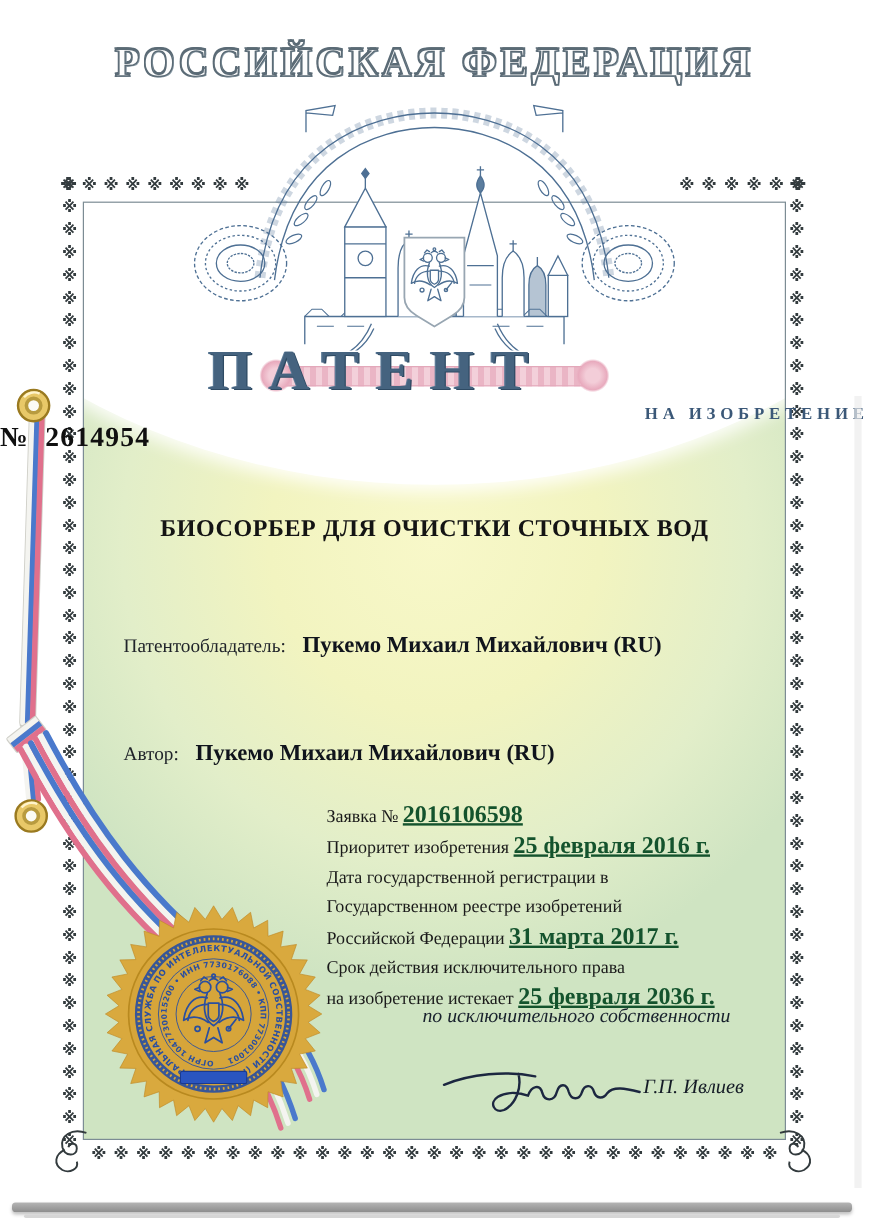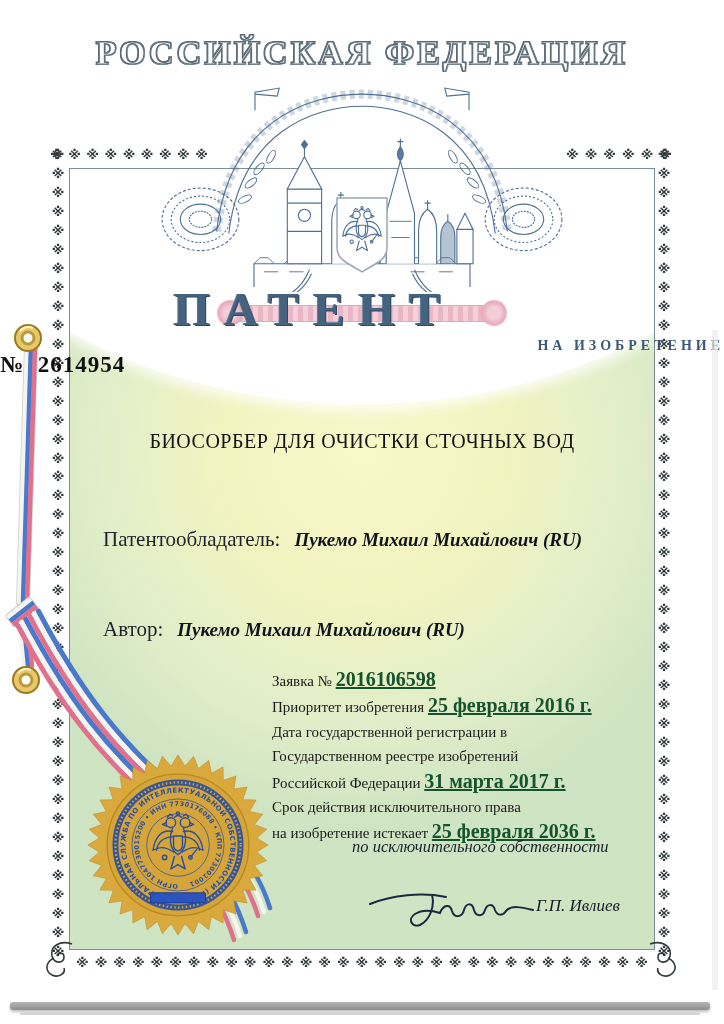--- a/index.html
+++ b/index.html
@@ -45,7 +45,7 @@
 
   
   .title{left:40px;top:430px;width:644px;text-align:center;z-index:6;
-    font-size:20px;font-weight:normal;letter-spacing:.5px;color:#141414;}
+    font-size:20px;font-weight:bold;letter-spacing:.5px;color:#141414;}
   .field-row{z-index:6;white-space:nowrap;color:#20242a;}
   .field-row .lbl{font-size:21px;font-family:Liberation Serif, serif;}
   .field-row .val{font-size:19px;font-weight:bold;font-style:italic;color:#10141c;margin-left:10px;}

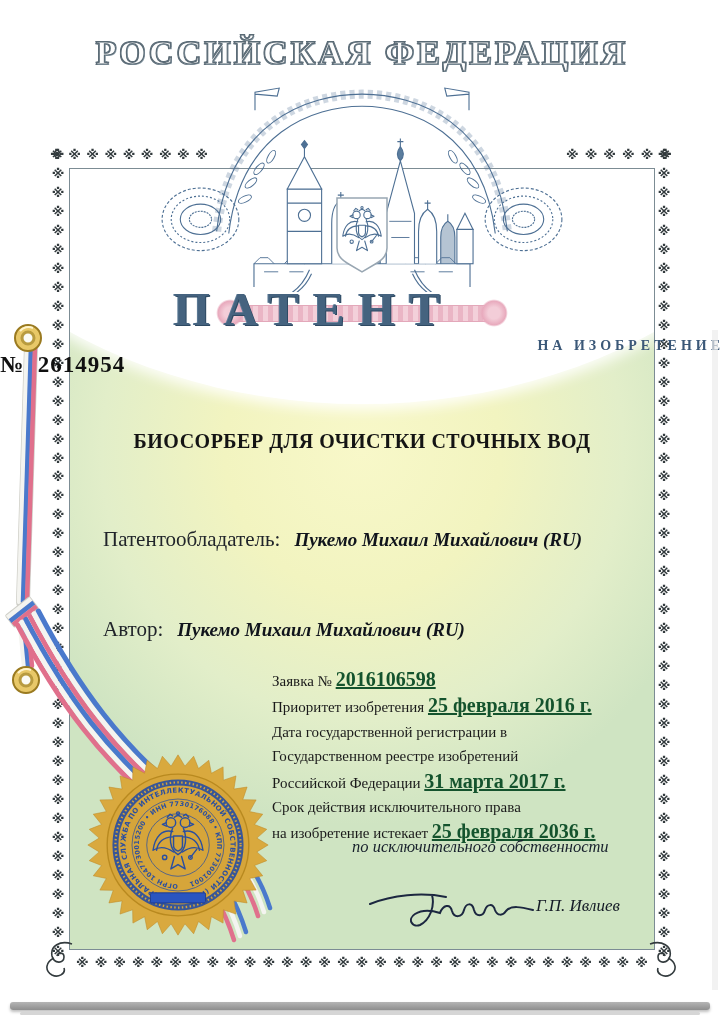--- a/index.html
+++ b/index.html
@@ -47,7 +47,7 @@
   .title{left:40px;top:430px;width:644px;text-align:center;z-index:6;
     font-size:20px;font-weight:bold;letter-spacing:.5px;color:#141414;}
   .field-row{z-index:6;white-space:nowrap;color:#20242a;}
-  .field-row .lbl{font-size:21px;font-family:Liberation Serif, serif;}
+  .field-row .lbl{font-size:16px;font-family:Liberation Serif, serif;}
   .field-row .val{font-size:19px;font-weight:bold;font-style:italic;color:#10141c;margin-left:10px;}
   .holder{left:103px;top:527px;}
   .author{left:103px;top:617px;}

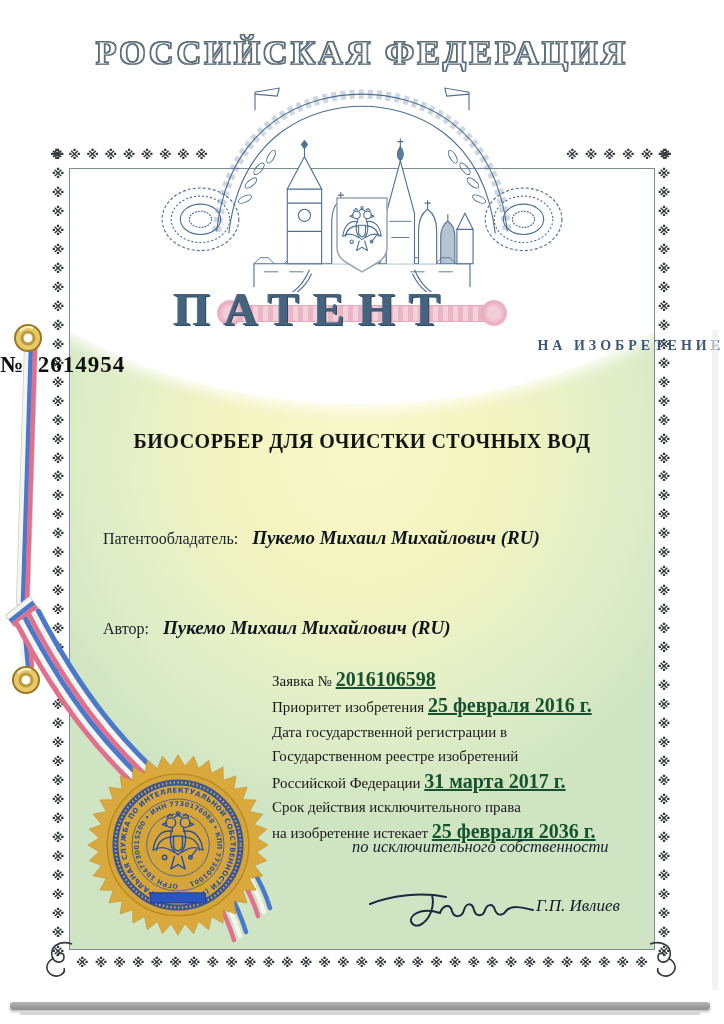--- a/index.html
+++ b/index.html
@@ -48,7 +48,7 @@
     font-size:20px;font-weight:bold;letter-spacing:.5px;color:#141414;}
   .field-row{z-index:6;white-space:nowrap;color:#20242a;}
   .field-row .lbl{font-size:16px;font-family:Liberation Serif, serif;}
-  .field-row .val{font-size:19px;font-weight:bold;font-style:italic;color:#10141c;margin-left:10px;}
+  .field-row .val{font-size:19px;font-weight:bold;color:#10141c;margin-left:10px;}
   .holder{left:103px;top:527px;}
   .author{left:103px;top:617px;}
 

